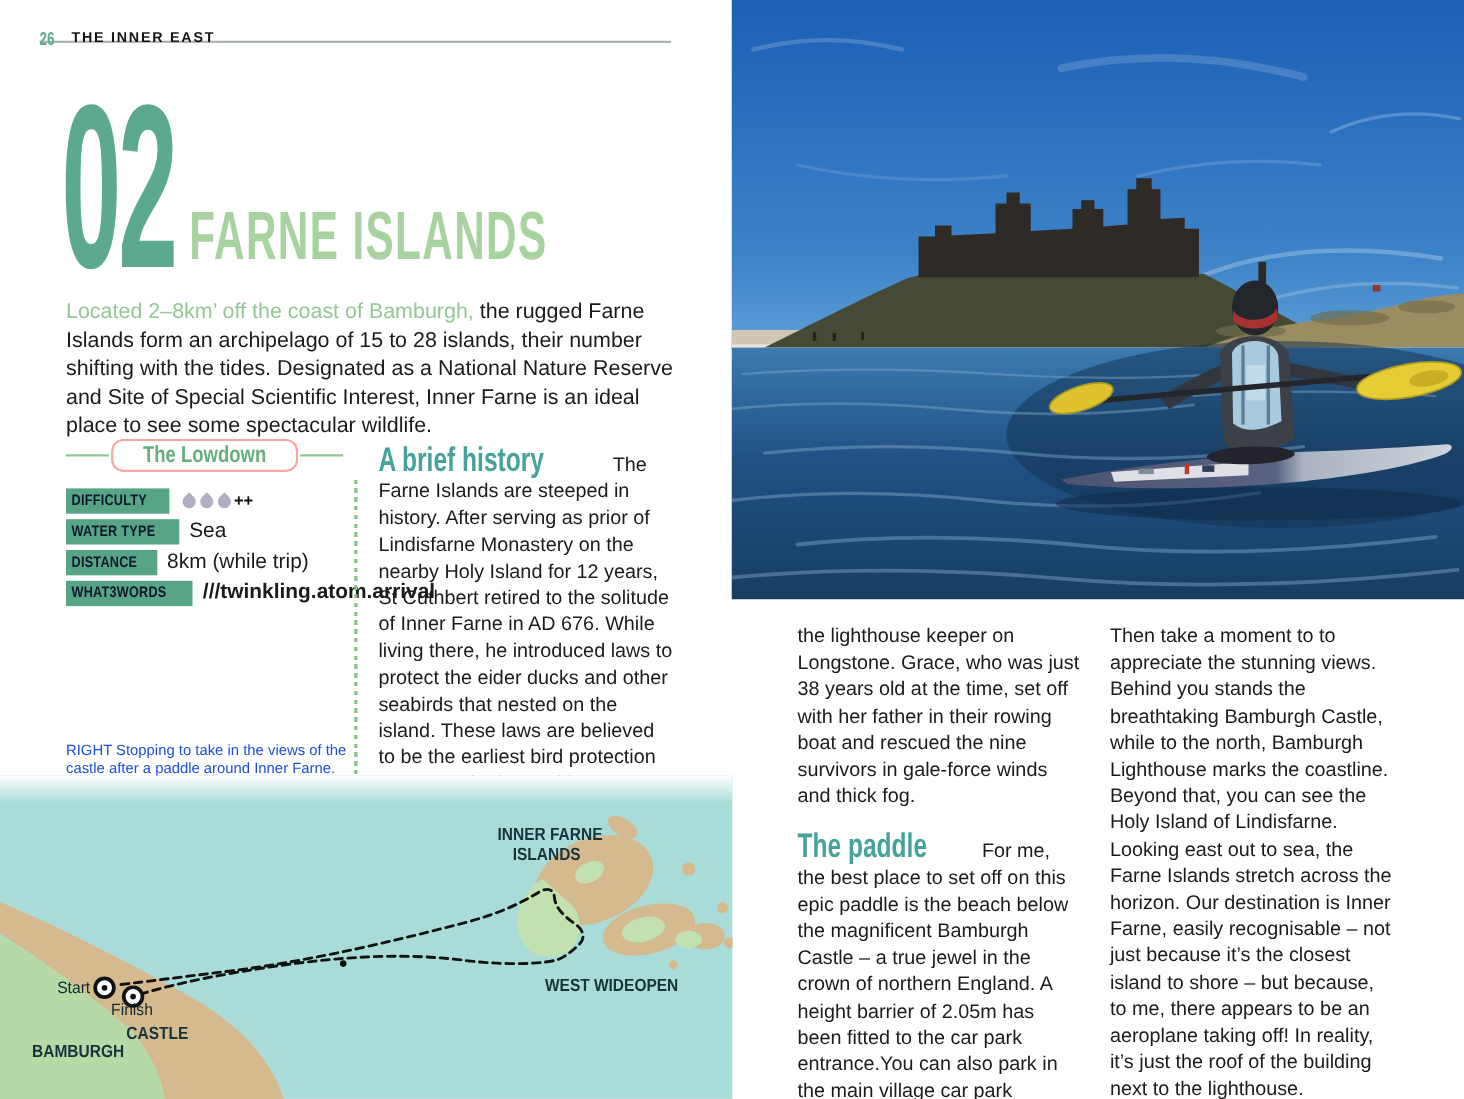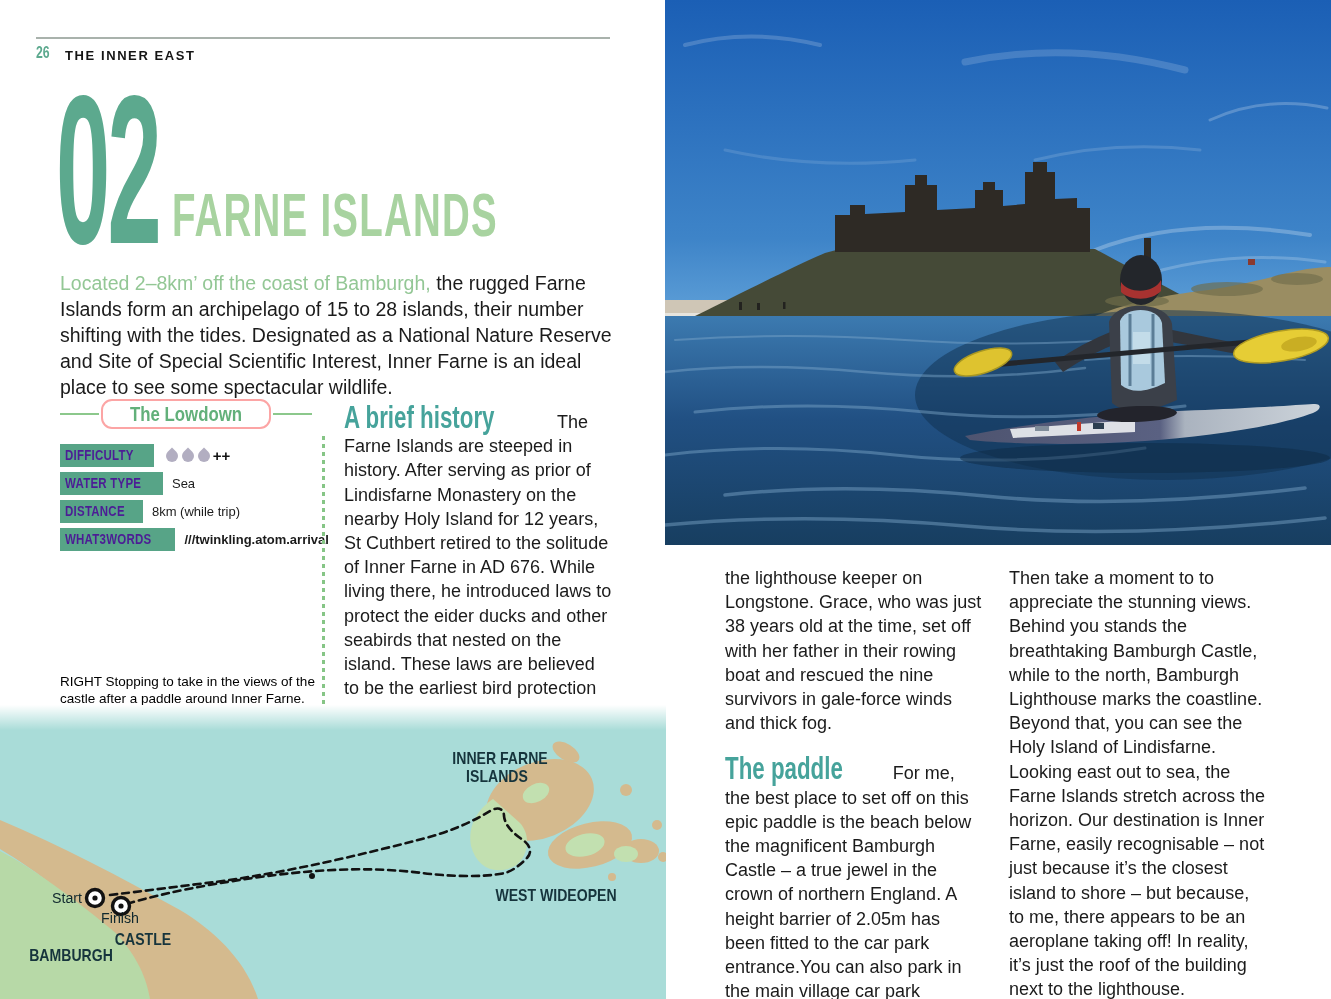--- a/index.html
+++ b/index.html
@@ -8,7 +8,7 @@
 
   
   .top-rule{position:absolute;left:36px;top:37px;width:574px;height:2px;background:#a9b2ac;}
-  .kicker{position:absolute;left:36px;top:43px;display:flex;align-items:flex-end;gap:10px;}
+  .kicker{position:absolute;left:36px;top:26px;display:flex;align-items:flex-start;gap:10px;}
   .kicker .pagenum{color:#5ca98e;font-weight:700;font-size:17px;transform:scaleX(.72);transform-origin:left;letter-spacing:0;}
   .kicker .section{font-size:13px;font-weight:700;letter-spacing:1.6px;color:#151515;}
 

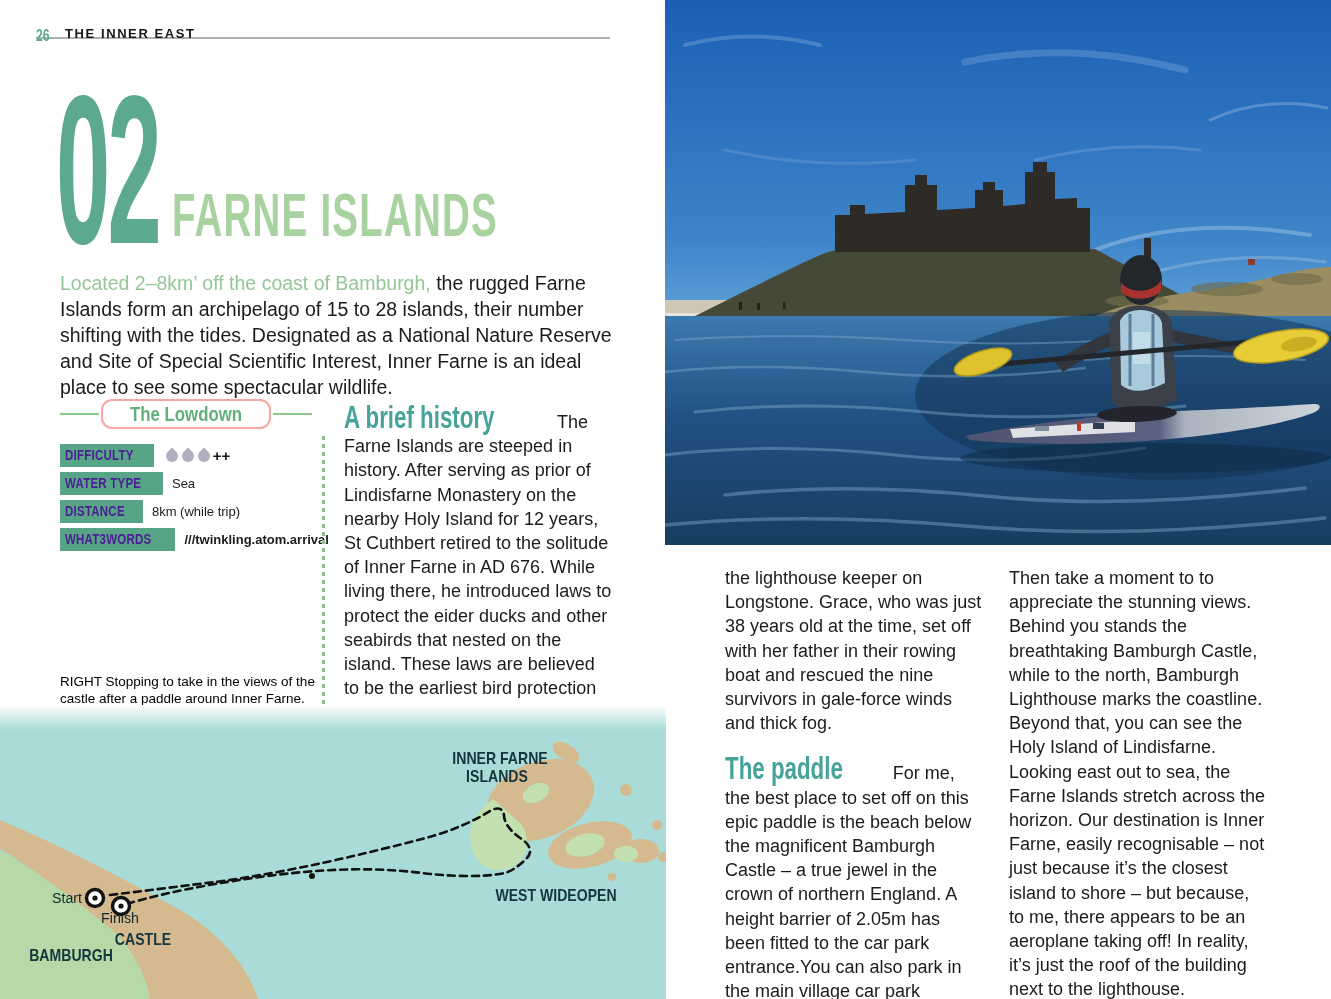--- a/index.html
+++ b/index.html
@@ -31,7 +31,7 @@
                      transform:scaleX(.8);transform-origin:center;white-space:nowrap;}
   .ld-rows{margin-top:12px;}
   .ld-row{display:flex;align-items:center;height:28px;}
-  .ld-label{background:#57a487;color:#4c1d95;display:inline-block;padding:2.5px 5px;}
+  .ld-label{background:#57a487;color:#0f172a;display:inline-block;padding:2.5px 5px;}
   .ld-label span{display:inline-block;font-size:14px;font-weight:700;transform:scaleX(.82);transform-origin:left;white-space:nowrap;letter-spacing:.3px;}
   .ld-value{margin-left:9px;font-size:13px;color:#1b1b1b;}
   .ld-value.bold{font-weight:700;}

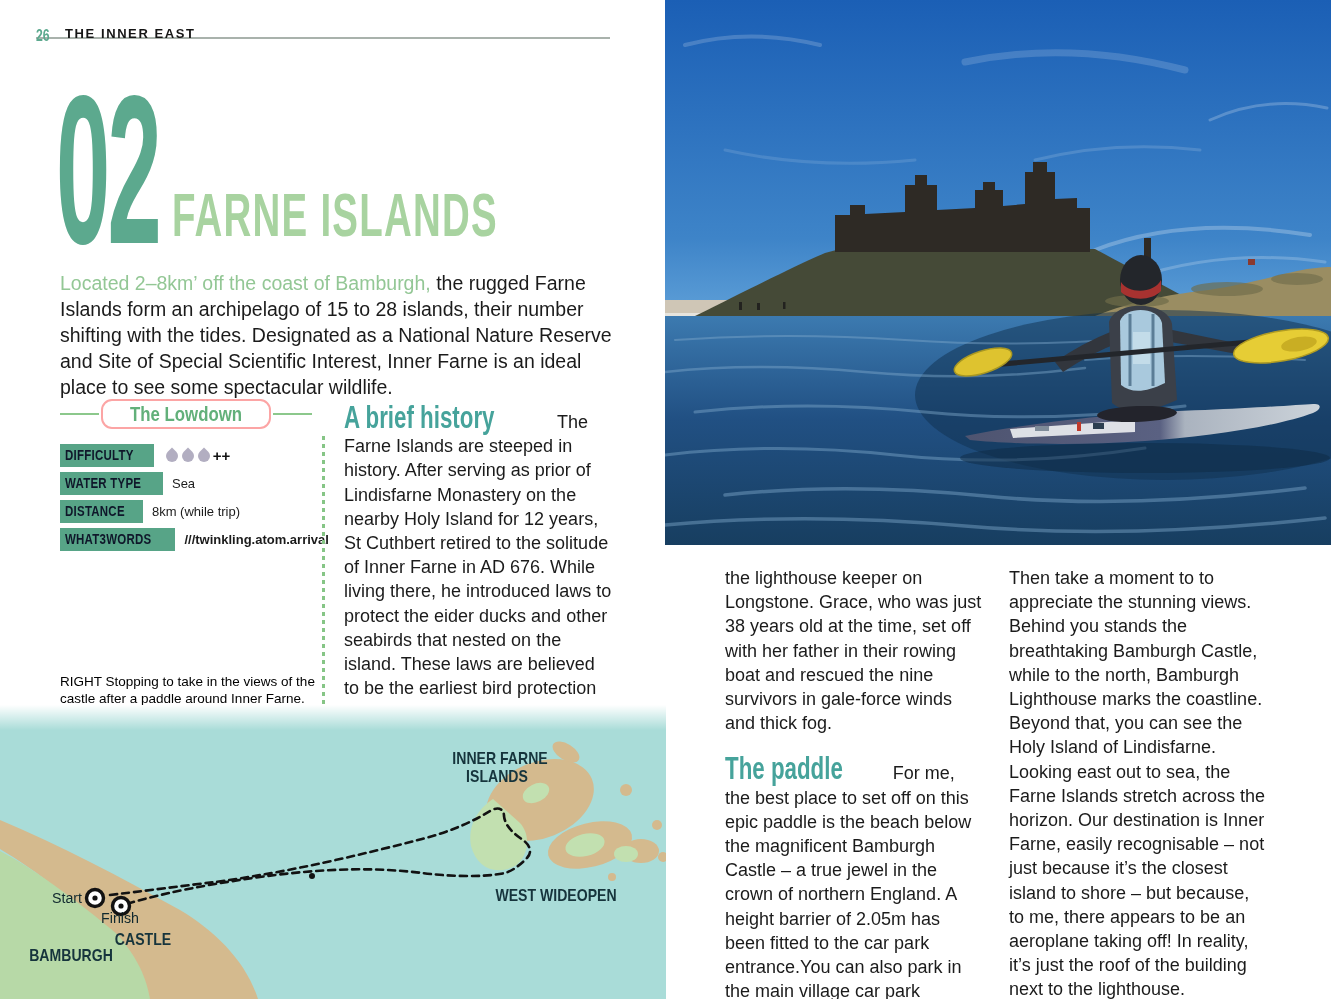--- a/index.html
+++ b/index.html
@@ -33,7 +33,7 @@
   .ld-row{display:flex;align-items:center;height:28px;}
   .ld-label{background:#57a487;color:#0f172a;display:inline-block;padding:2.5px 5px;}
   .ld-label span{display:inline-block;font-size:14px;font-weight:700;transform:scaleX(.82);transform-origin:left;white-space:nowrap;letter-spacing:.3px;}
-  .ld-value{margin-left:9px;font-size:13px;color:#1b1b1b;}
+  .ld-value{margin-left:9px;font-size:19px;color:#1b1b1b;}
   .ld-value.bold{font-weight:700;}
   .droplets{display:flex;align-items:center;margin-left:12px;gap:4px;}
   .droplet{width:12px;height:12px;background:#b2aec1;border-radius:0 50% 50% 50%;transform:rotate(45deg);margin-top:2px;}

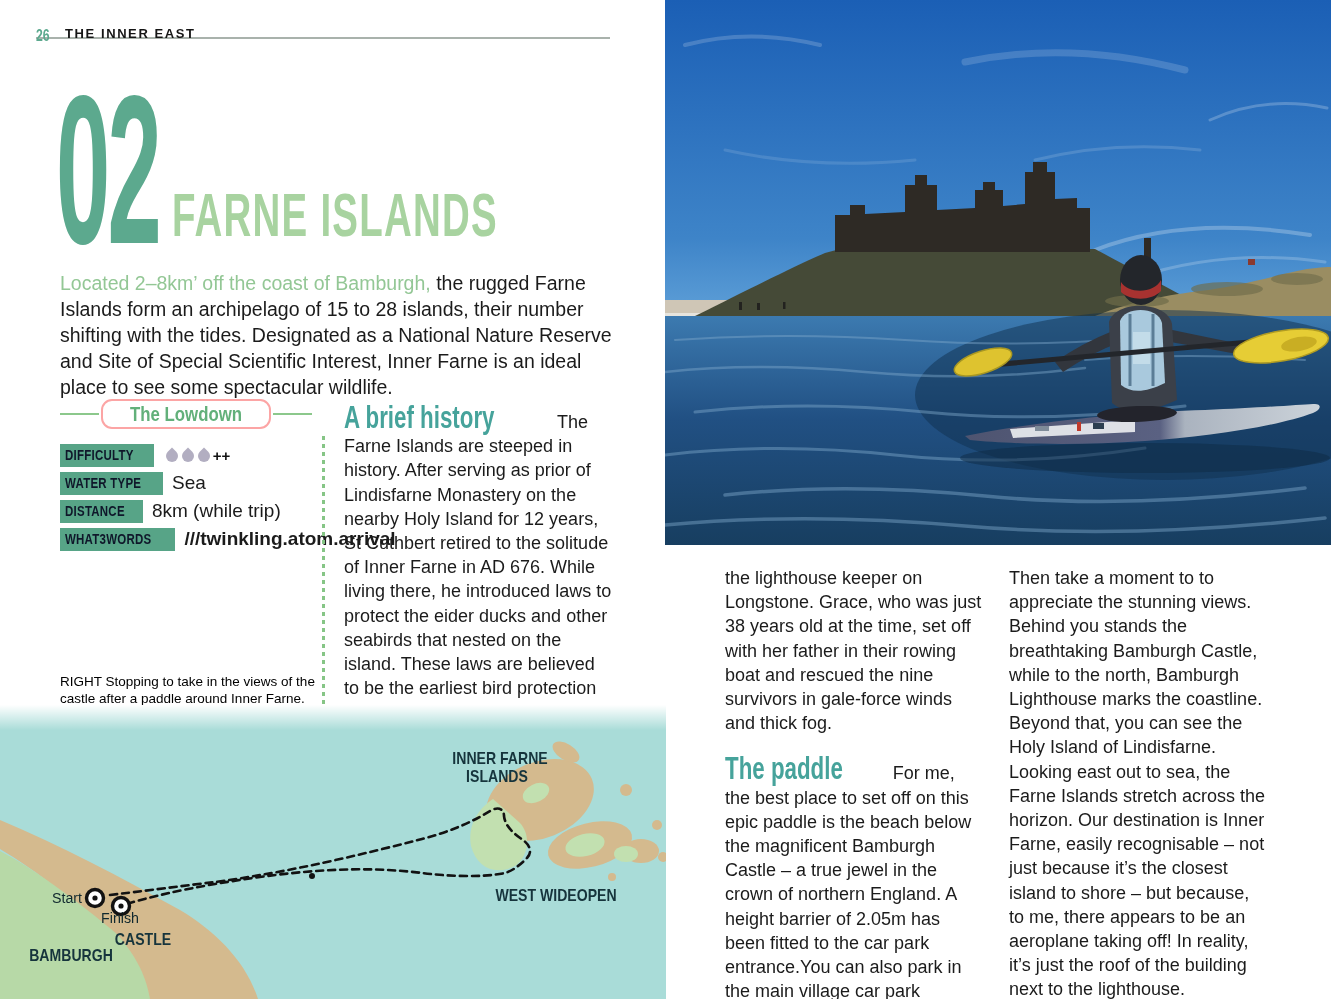--- a/index.html
+++ b/index.html
@@ -40,7 +40,7 @@
   .plusplus{font-size:15px;font-weight:700;margin-left:3px;color:#111;}
 
   
-  .caption{position:absolute;left:60px;top:659px;width:276px;font-size:13.5px;line-height:17.5px;color:#000000;}
+  .caption{position:absolute;left:60px;top:659px;width:276px;font-size:13.5px;line-height:17.5px;color:#1d4ed8;}
 
   
   .dotted-sep{position:absolute;left:322px;top:436px;width:3px;height:268px;

